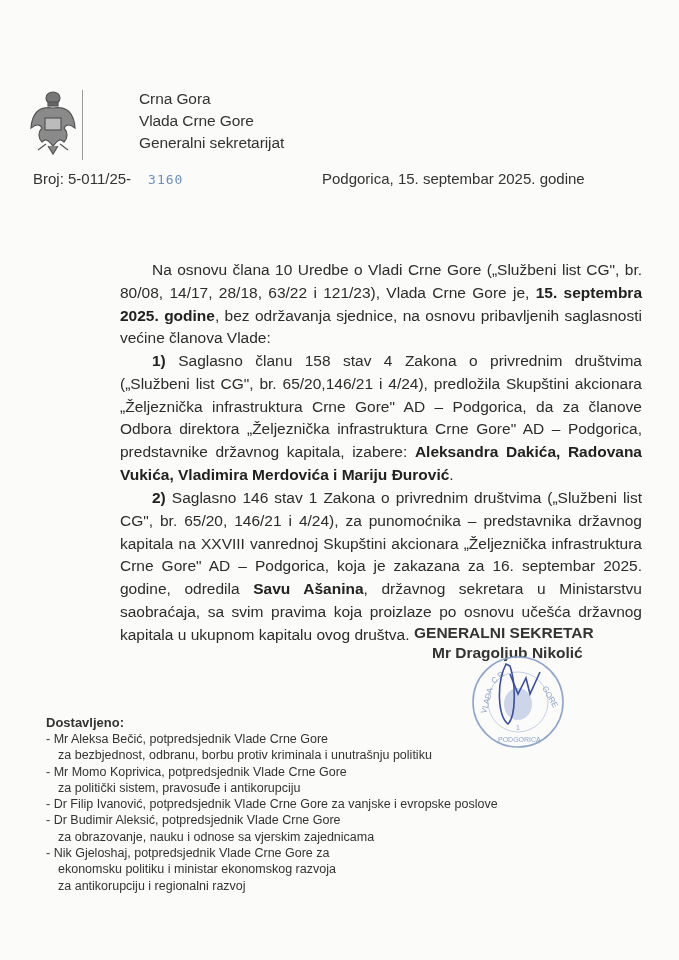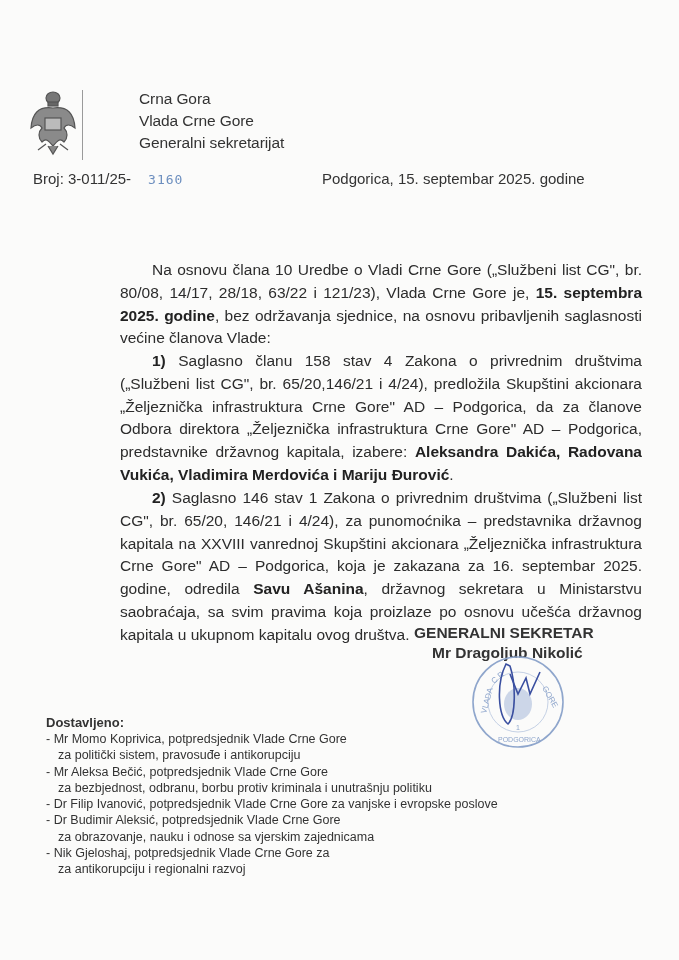--- a/index.html
+++ b/index.html
@@ -48,7 +48,7 @@
 <div class="abs hdr hdr3">Generalni sekretarijat</div>
 
 <div class="abs broj">
-  <span>Broj: 3-011/25-</span><span class="hand">3160</span>
+  <span>Broj: 5-011/25-</span><span class="hand">3160</span>
 </div>
 <div class="abs date">Podgorica, 15. septembar 2025. godine</div>
 

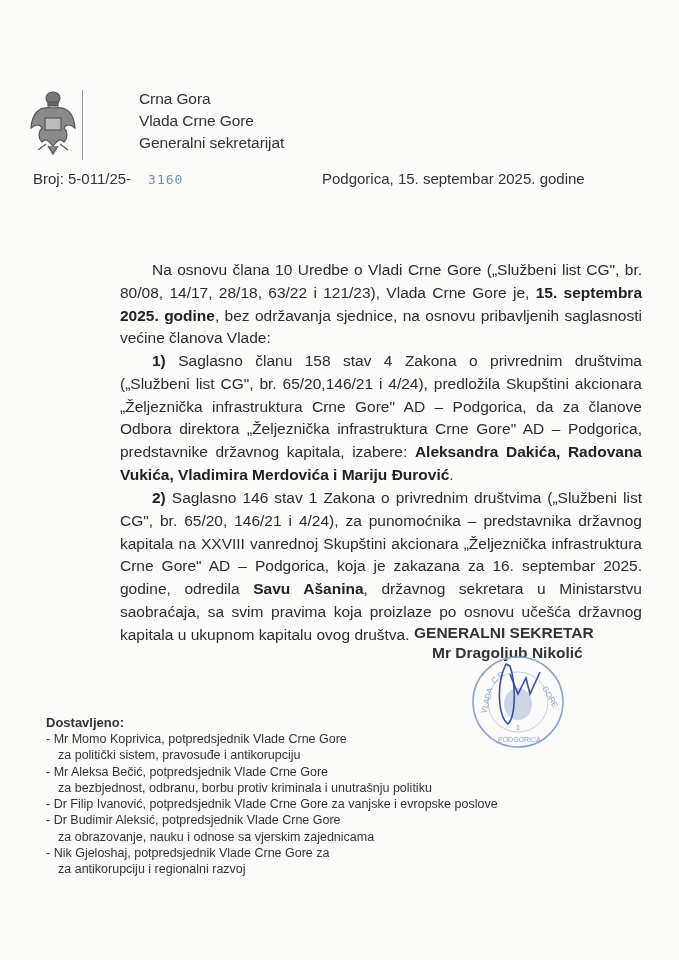--- a/index.html
+++ b/index.html
@@ -83,12 +83,12 @@
 <div class="abs dost-title">Dostavljeno:</div>
 <div class="abs dost-list">
   <div>
+    <div>- Mr Aleksa Bečić, potpredsjednik Vlade Crne Gore</div>
+    <div class="cont">za bezbjednost, odbranu, borbu protiv kriminala i unutrašnju politiku</div>
+  </div>
+  <div>
     <div>- Mr Momo Koprivica, potpredsjednik Vlade Crne Gore</div>
     <div class="cont">za politički sistem, pravosuđe i antikorupciju</div>
-  </div>
-  <div>
-    <div>- Mr Aleksa Bečić, potpredsjednik Vlade Crne Gore</div>
-    <div class="cont">za bezbjednost, odbranu, borbu protiv kriminala i unutrašnju politiku</div>
   </div>
   <div>
     <div>- Dr Filip Ivanović, potpredsjednik Vlade Crne Gore za vanjske i evropske poslove</div>

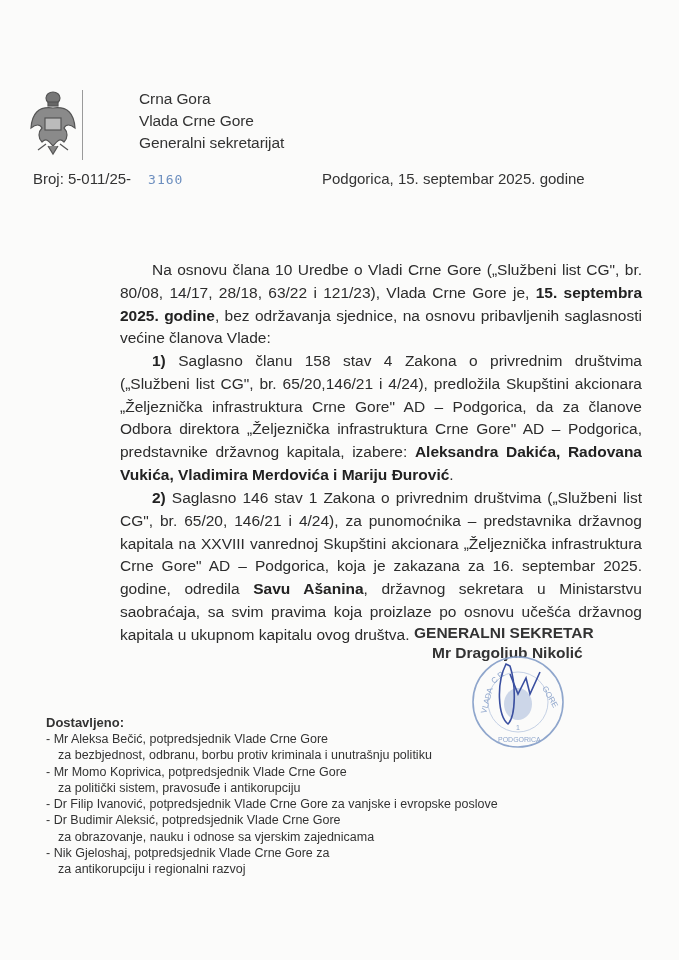--- a/index.html
+++ b/index.html
@@ -99,6 +99,7 @@
   </div>
   <div>
     <div>- Nik Gjeloshaj, potpredsjednik Vlade Crne Gore za</div>
+    <div class="cont">ekonomsku politiku i ministar ekonomskog razvoja</div>
   </div>
   <div>
     <div class="cont">za antikorupciju i regionalni razvoj</div>

